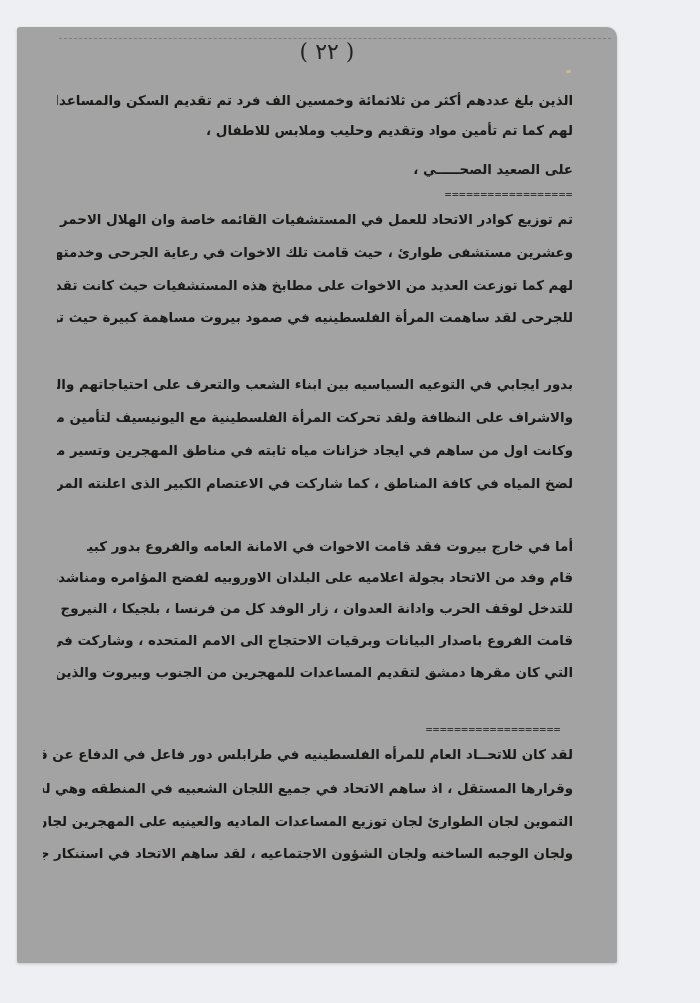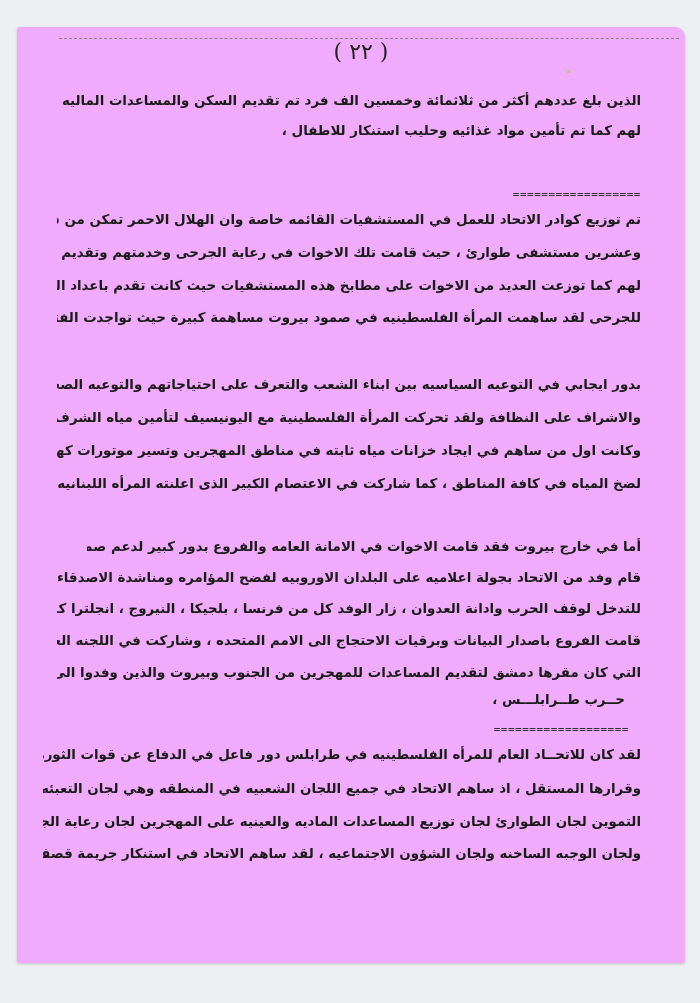--- a/index.html
+++ b/index.html
@@ -10,8 +10,8 @@
       font-family: "DejaVu Sans", sans-serif;
     }
     .page {
-      position: absolute; left: 17px; top: 27px; width: 668px; height: 936px;
-      background: #f0abfc;
+      position: absolute; left: 17px; top: 27px; width: 600px; height: 936px;
+      background: #a3a3a3;
       box-shadow: 0 1px 3px rgba(0,0,0,0.18);
       border-radius: 3px 10px 2px 2px;
     }

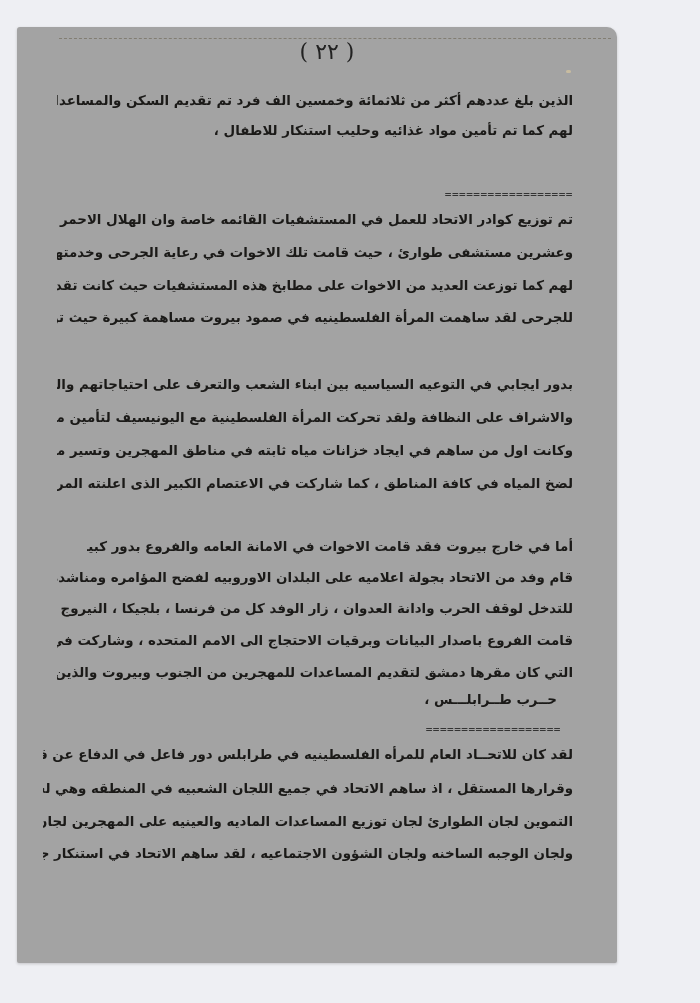--- a/index.html
+++ b/index.html
@@ -53,7 +53,7 @@
   <div class="page-number">( ٢٢ )</div>
 
   <div class="line" style="top:64px;">الذين بلغ عددهم أكثر من ثلاثمائة وخمسين الف فرد  تم تقديم السكن والمساعدات الماليه المقرره</div>
-  <div class="line short" style="top:94px;">لهم كما تم تأمين مواد غذائيه وحليب استنكار للاطفال ،</div>
+  <div class="line short" style="top:94px;">لهم كما تم تأمين مواد وتقديم وحليب وملابس للاطفال ،</div>
 
   <div class="separator" style="right:44px; top:161px;">==================</div>
 

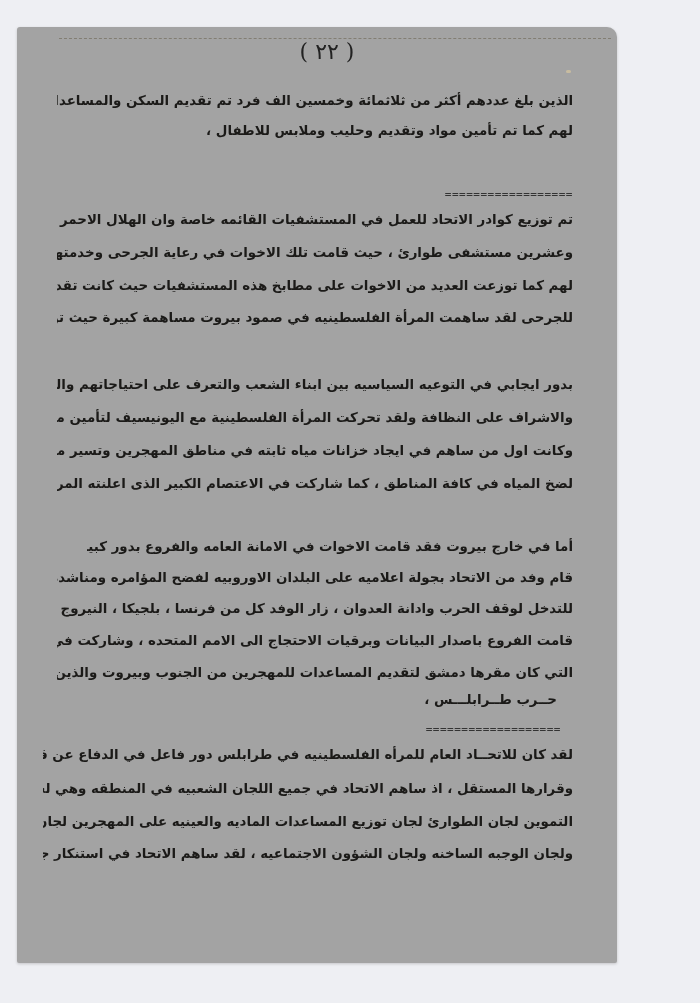--- a/index.html
+++ b/index.html
@@ -55,6 +55,7 @@
   <div class="line" style="top:64px;">الذين بلغ عددهم أكثر من ثلاثمائة وخمسين الف فرد  تم تقديم السكن والمساعدات الماليه المقرره</div>
   <div class="line short" style="top:94px;">لهم كما تم تأمين مواد وتقديم وحليب وملابس للاطفال ،</div>
 
+  <div class="line short" style="top:133px;">على الصعيد الصحـــــي ،</div>
   <div class="separator" style="right:44px; top:161px;">==================</div>
 
   <div class="line" style="top:183px;">تم توزيع كوادر الاتحاد للعمل في المستشفيات القائمه خاصة وان الهلال الاحمر تمكن من فتح خمسة</div>

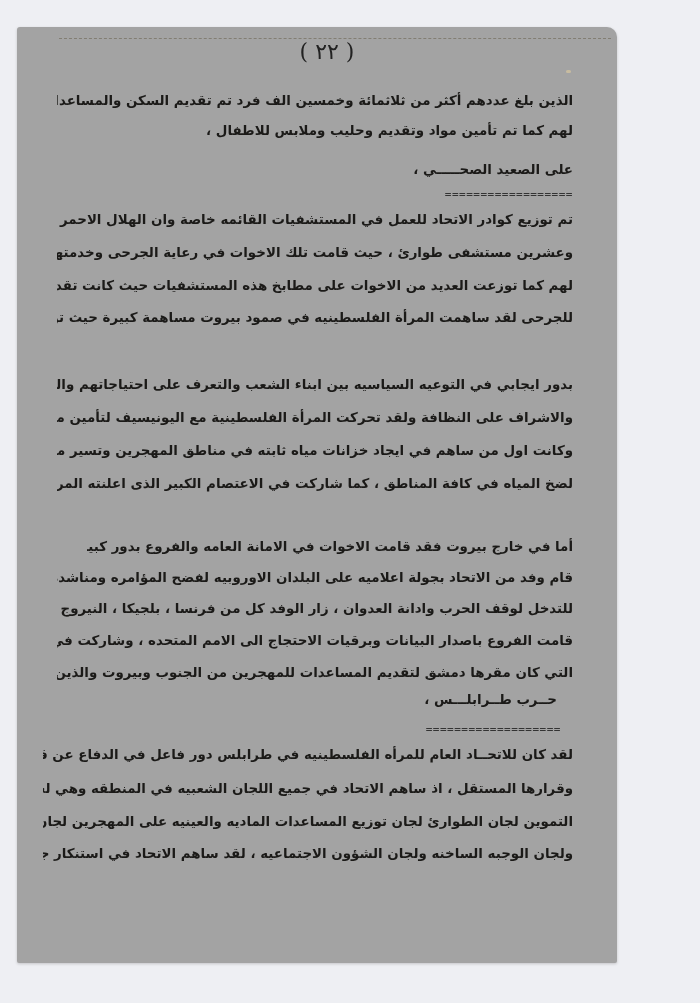--- a/index.html
+++ b/index.html
@@ -73,7 +73,6 @@
   <div class="line" style="top:604px;">قامت الفروع باصدار البيانات وبرقيات الاحتجاج الى الامم المتحده ، وشاركت في اللجنه العليا للمهجرين</div>
   <div class="line" style="top:636px;">التي كان مقرها دمشق لتقديم المساعدات للمهجرين من الجنوب وبيروت والذين وفدوا الى سوريا ،</div>
 
-  <div class="line short" style="top:663px; right:60px;">حــرب طــرابلـــس ،</div>
   <div class="separator" style="right:56px; top:696px;">===================</div>
 
   <div class="line" style="top:718px; left:26px;">لقد كان للاتحــاد العام للمرأه الفلسطينيه في طرابلس دور فاعل في الدفاع عن قوات الثورة الفلسطينيه</div>

